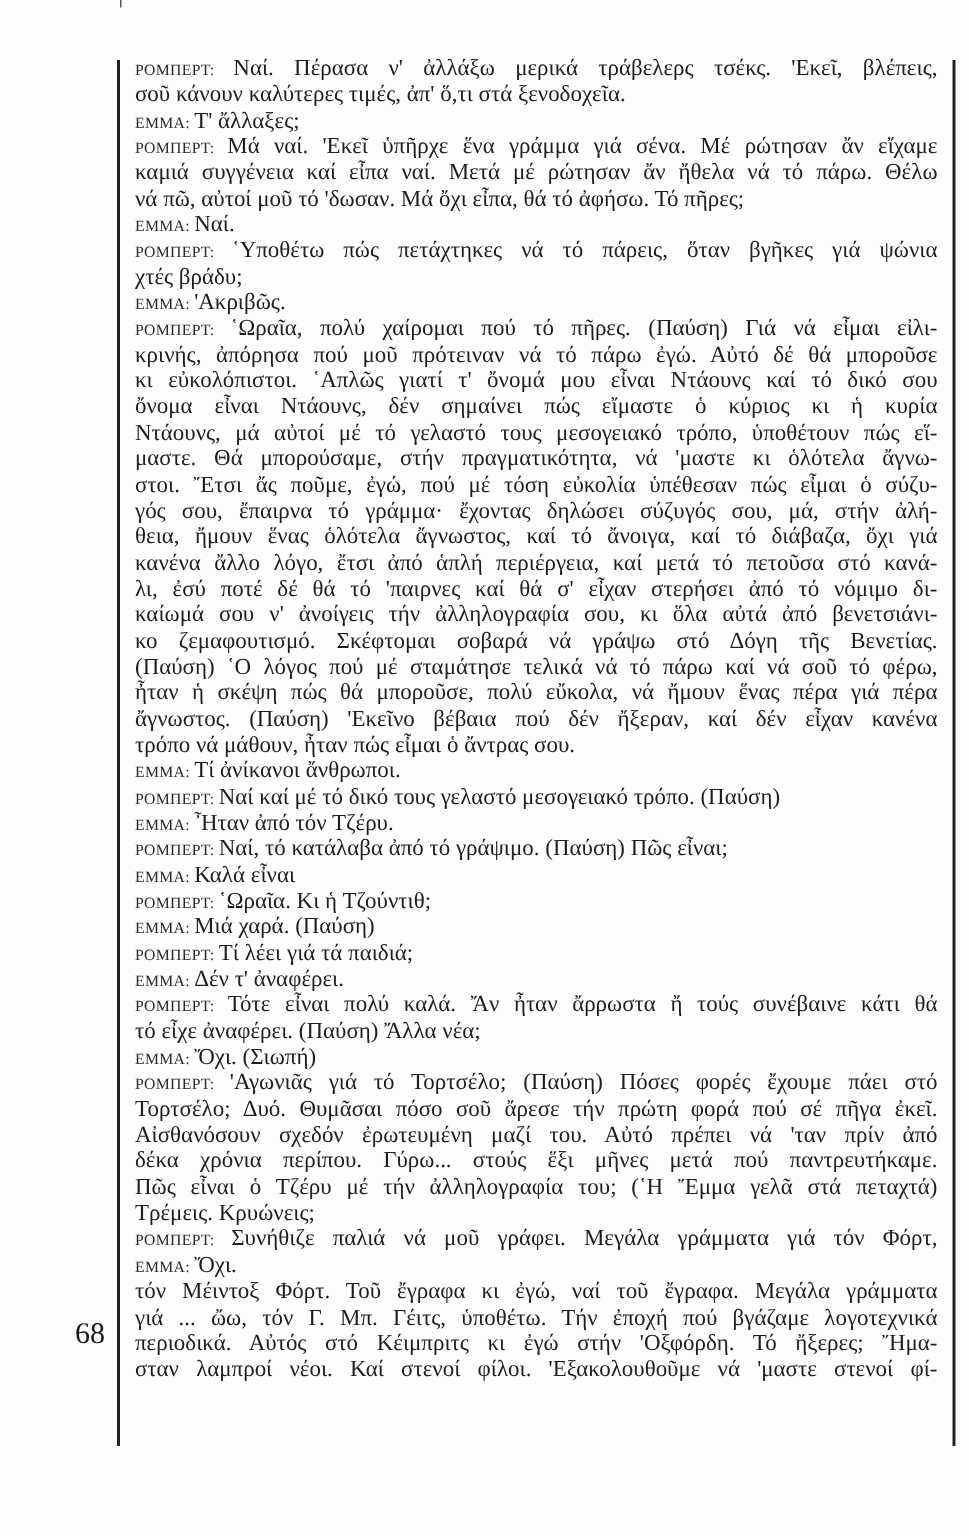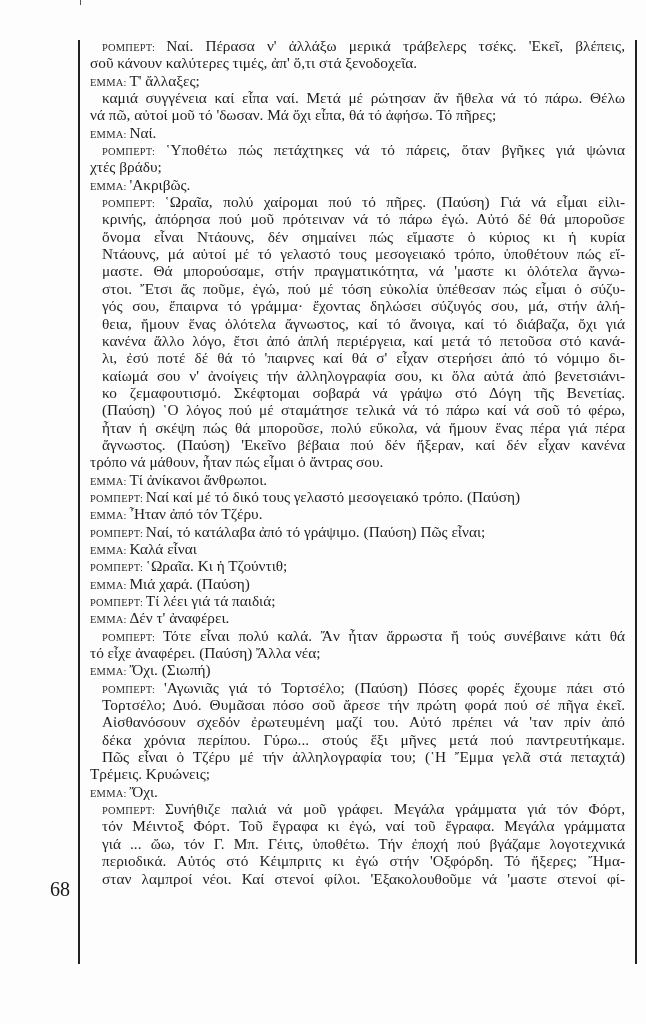--- a/index.html
+++ b/index.html
@@ -18,7 +18,7 @@
     color: #1e1e1e;
   }
   .line { white-space: nowrap; display: block; height: 17.35px; }
-  .line.justify { text-align: justify; text-align-last: justify; white-space: normal; margin-left: 12px; }
+  .line.justify { text-align: justify; text-align-last: justify; white-space: normal; }
   .speaker { font-size: 10.5px; letter-spacing: 0.2px; color: #2a2a2a; }
   .stage { }
 </style>

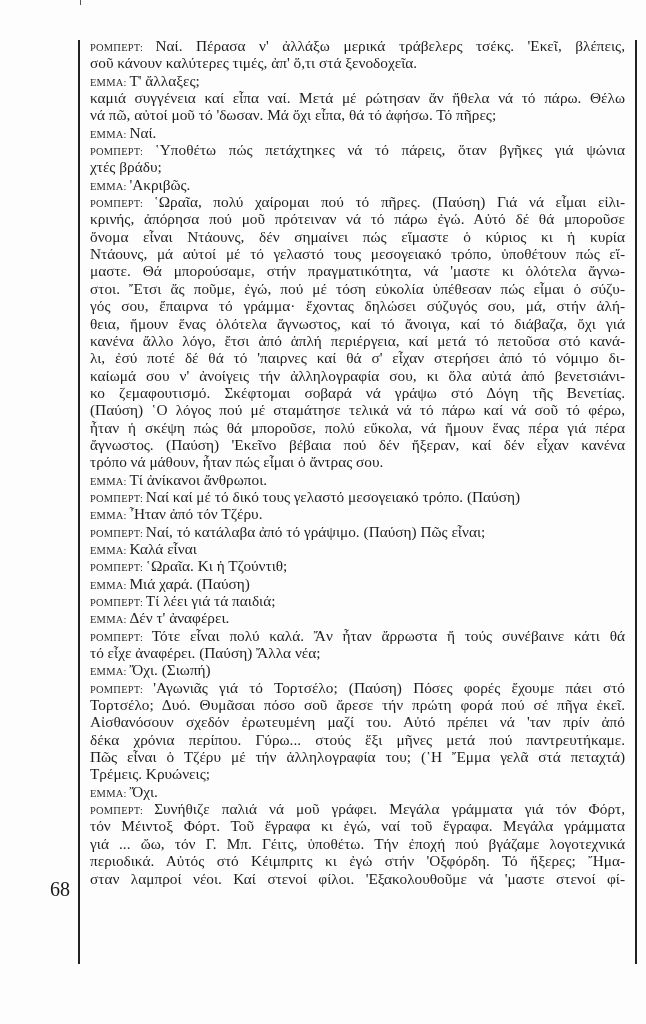--- a/index.html
+++ b/index.html
@@ -34,6 +34,7 @@
       <div class="line justify"><span class="speaker">ΡΟΜΠΕΡΤ: </span><span>Ναί. Πέρασα ν' ἀλλάξω μερικά τράβελερς τσέκς. 'Εκεῖ, βλέπεις,</span></div>
       <div class="line"><span>σοῦ κάνουν καλύτερες τιμές, ἀπ' ὅ,τι στά ξενοδοχεῖα.</span></div>
       <div class="line"><span class="speaker">ΕΜΜΑ: </span><span>Τ' ἄλλαξες;</span></div>
+      <div class="line justify"><span class="speaker">ΡΟΜΠΕΡΤ: </span><span>Μά ναί. 'Εκεῖ ὑπῆρχε ἕνα γράμμα γιά σένα. Μέ ρώτησαν ἄν εἴχαμε</span></div>
       <div class="line justify"><span>καμιά συγγένεια καί εἶπα ναί. Μετά μέ ρώτησαν ἄν ἤθελα νά τό πάρω. Θέλω</span></div>
       <div class="line"><span>νά πῶ, αὐτοί μοῦ τό 'δωσαν. Μά ὄχι εἶπα, θά τό ἀφήσω. Τό πῆρες;</span></div>
       <div class="line"><span class="speaker">ΕΜΜΑ: </span><span>Ναί.</span></div>

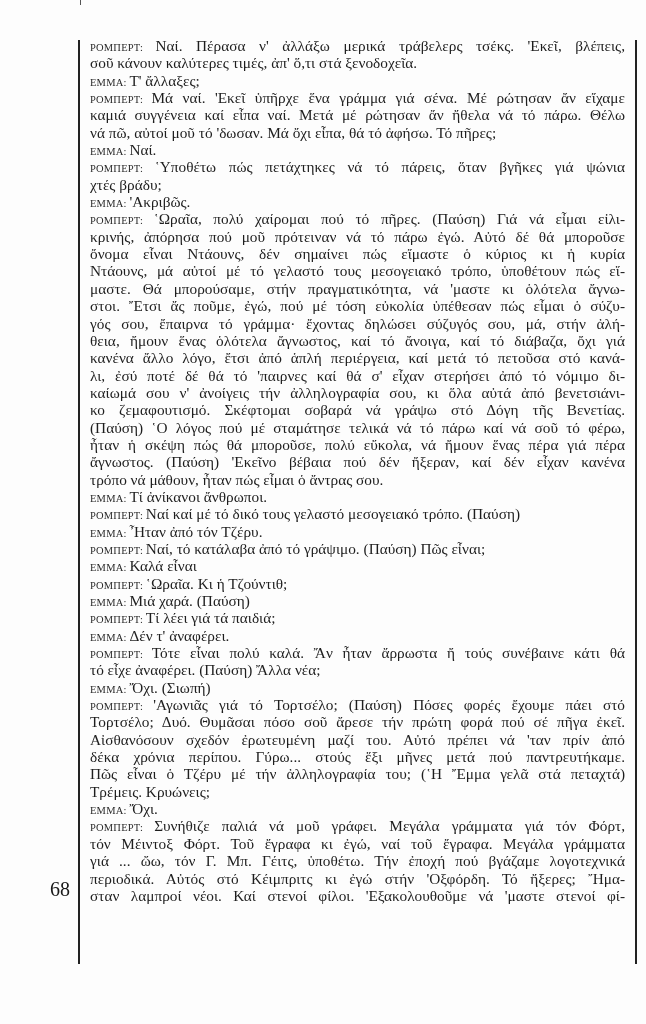--- a/index.html
+++ b/index.html
@@ -43,6 +43,7 @@
       <div class="line"><span class="speaker">ΕΜΜΑ: </span><span>'Ακριβῶς.</span></div>
       <div class="line justify"><span class="speaker">ΡΟΜΠΕΡΤ: </span><span>῾Ωραῖα, πολύ χαίρομαι πού τό πῆρες. </span><span class="stage">(Παύση)</span><span> Γιά νά εἶμαι εἰλι-</span></div>
       <div class="line justify"><span>κρινής, ἀπόρησα πού μοῦ πρότειναν νά τό πάρω ἐγώ. Αὐτό δέ θά μποροῦσε</span></div>
+      <div class="line justify"><span>κι εὐκολόπιστοι. ῾Απλῶς γιατί τ' ὄνομά μου εἶναι Ντάουνς καί τό δικό σου</span></div>
       <div class="line justify"><span>ὄνομα εἶναι Ντάουνς, δέν σημαίνει πώς εἴμαστε ὁ κύριος κι ἡ κυρία</span></div>
       <div class="line justify"><span>Ντάουνς, μά αὐτοί μέ τό γελαστό τους μεσογειακό τρόπο, ὑποθέτουν πώς εἵ-</span></div>
       <div class="line justify"><span>μαστε. Θά μπορούσαμε, στήν πραγματικότητα, νά 'μαστε κι ὁλότελα ἄγνω-</span></div>

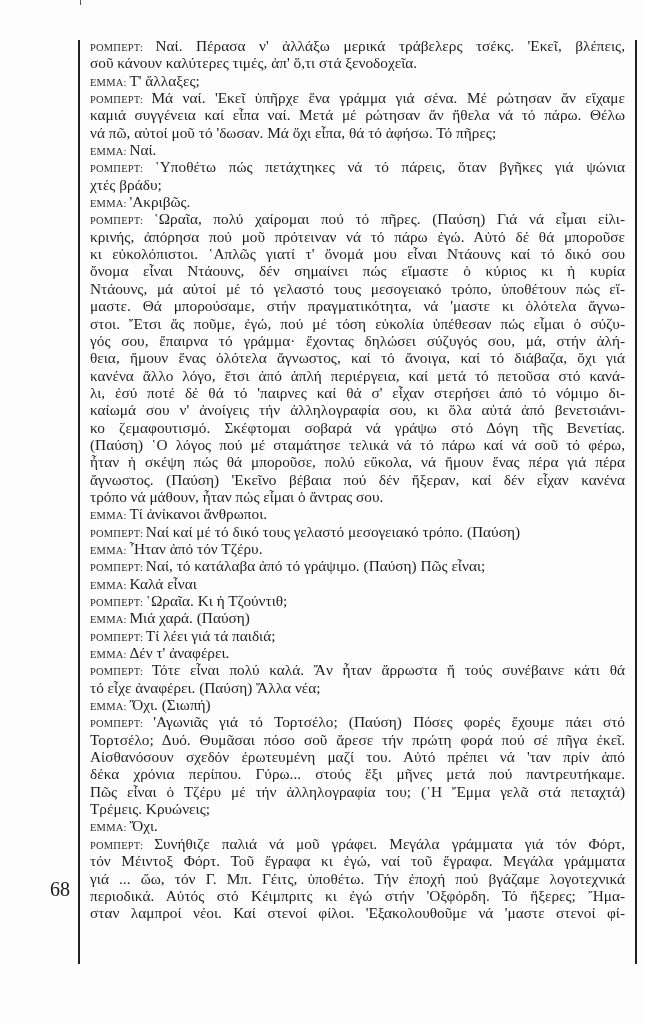--- a/index.html
+++ b/index.html
@@ -76,8 +76,8 @@
       <div class="line justify"><span>δέκα χρόνια περίπου. Γύρω... στούς ἕξι μῆνες μετά πού παντρευτήκαμε.</span></div>
       <div class="line justify"><span>Πῶς εἶναι ὁ Τζέρυ μέ τήν ἀλληλογραφία του; </span><span class="stage">(῾Η Ἔμμα γελᾶ στά πεταχτά)</span></div>
       <div class="line"><span>Τρέμεις. Κρυώνεις;</span></div>
+      <div class="line justify"><span class="speaker">ΡΟΜΠΕΡΤ: </span><span>Συνήθιζε παλιά νά μοῦ γράφει. Μεγάλα γράμματα γιά τόν Φόρτ,</span></div>
       <div class="line"><span class="speaker">ΕΜΜΑ: </span><span>Ὄχι.</span></div>
-      <div class="line justify"><span class="speaker">ΡΟΜΠΕΡΤ: </span><span>Συνήθιζε παλιά νά μοῦ γράφει. Μεγάλα γράμματα γιά τόν Φόρτ,</span></div>
       <div class="line justify"><span>τόν Μέιντοξ Φόρτ. Τοῦ ἔγραφα κι ἐγώ, ναί τοῦ ἔγραφα. Μεγάλα γράμματα</span></div>
       <div class="line justify"><span>γιά ... ὤω, τόν Γ. Μπ. Γέιτς, ὑποθέτω. Τήν ἐποχή πού βγάζαμε λογοτεχνικά</span></div>
       <div class="line justify"><span>περιοδικά. Αὐτός στό Κέιμπριτς κι ἐγώ στήν 'Οξφόρδη. Τό ἤξερες; Ἤμα-</span></div>

